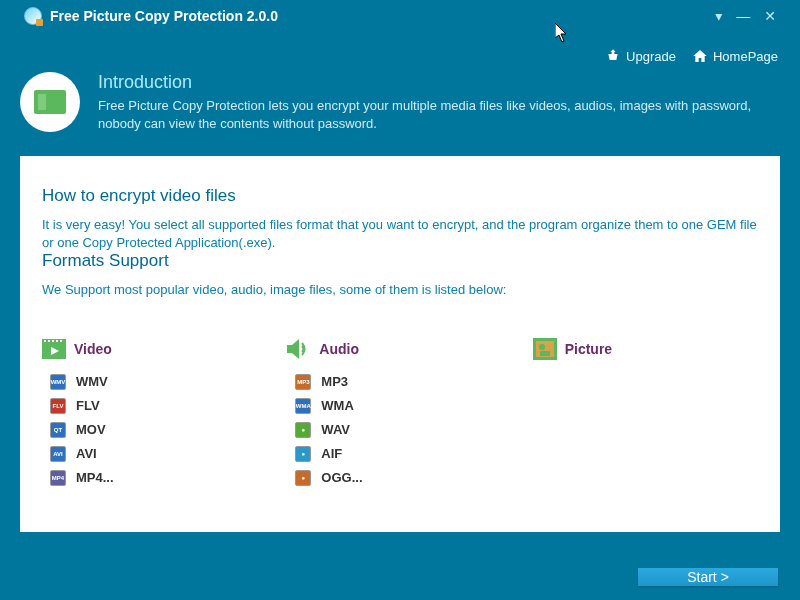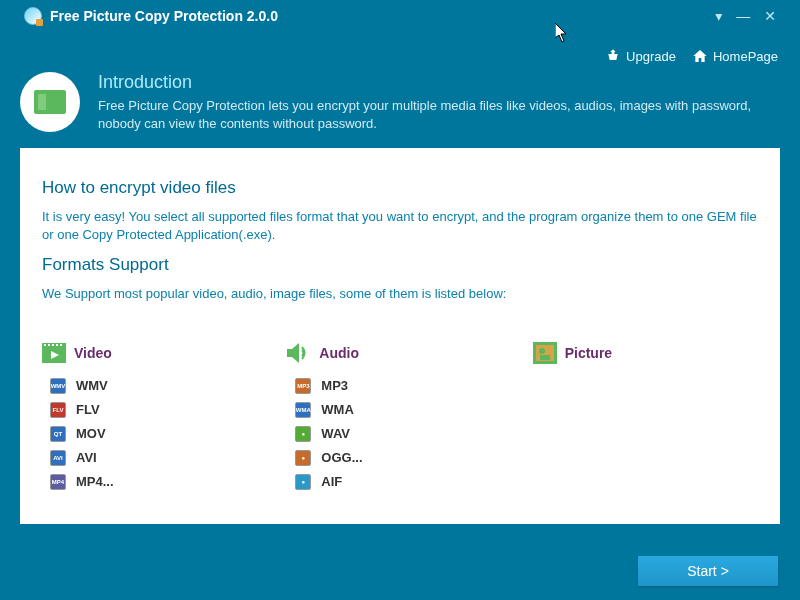--- a/index.html
+++ b/index.html
@@ -13,7 +13,7 @@
   .toolbar-top { display: flex; justify-content: flex-end; align-items: flex-end; gap: 16px; padding: 16px 22px 8px 12px; }
   .toolbar-top .tbtn { display: flex; align-items: center; gap: 5px; color: #e8f7fc; font-size: 13px; cursor: pointer; }
   .toolbar-top .tbtn svg { width: 16px; height: 16px; }
-  .intro-bar { display: flex; align-items: flex-start; padding: 0 30px 16px 20px; gap: 18px; }
+  .intro-bar { display: flex; align-items: flex-start; padding: 0 30px 24px 20px; gap: 18px; }
   .intro-icon { width: 60px; height: 60px; border-radius: 50%; background: #fff; display: flex; align-items: center; justify-content: center; flex-shrink: 0; }
   .intro-icon-inner { width: 32px; height: 24px; background: #5cb85c; border-radius: 2px; position: relative; }
   .intro-icon-inner::before { content:''; position:absolute; left:4px; top:4px; width:8px; height:16px; background:#7fcc7f; }

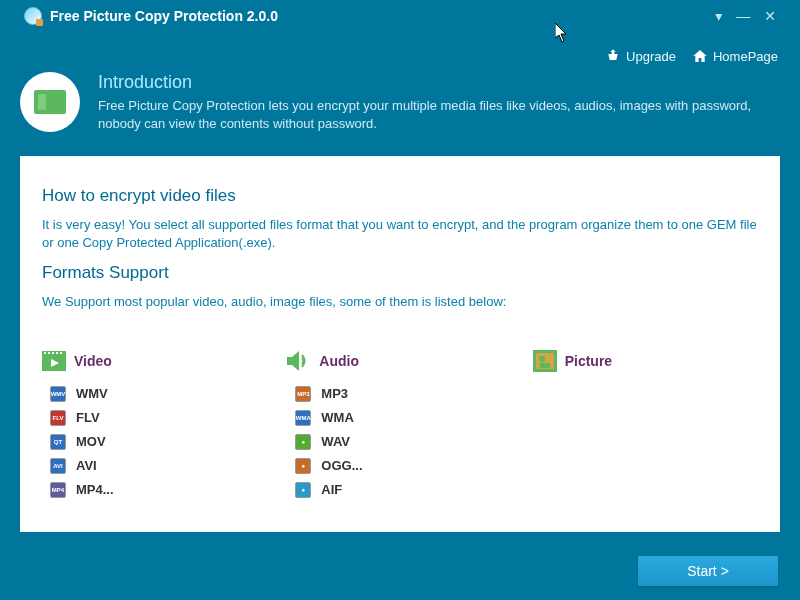--- a/index.html
+++ b/index.html
@@ -21,7 +21,7 @@
   .intro-text p { color: #cfeaf3; font-size: 13px; line-height: 1.35; }
   .panel { background: #fff; margin: 0 20px; height: 376px; padding: 30px 22px; overflow: hidden; }
   .panel h3 { color: #006a93; font-size: 17px; font-weight: 400; margin-bottom: 10px; }
-  .panel p.desc { color: #0b81ac; font-size: 13px; line-height: 1.35; margin-bottom: 12px; }
+  .panel p.desc { color: #0b81ac; font-size: 13px; line-height: 1.35; margin-bottom: 0; }
   .formats-row { display: flex; gap: 20px; }
   .col { flex: 1; }
   .cat-hdr { display: flex; align-items: center; gap: 8px; margin-bottom: 14px; margin-top: 21px; }

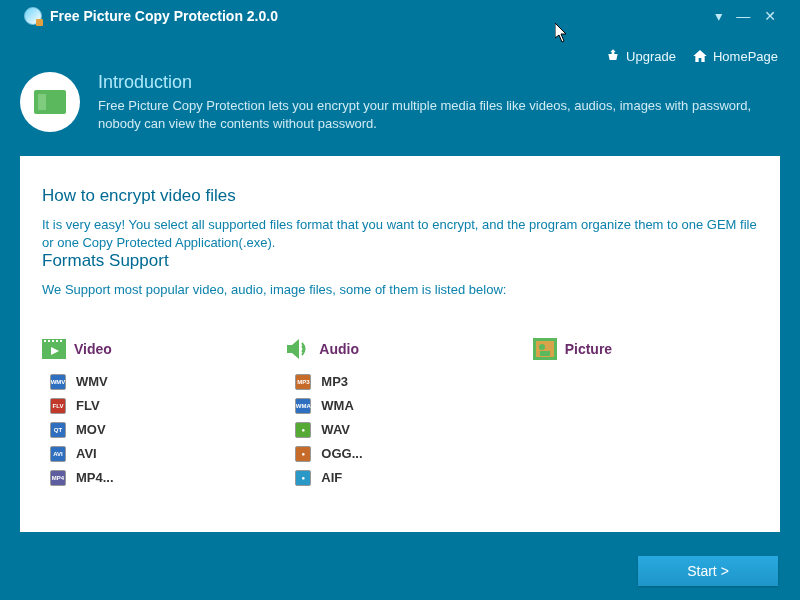--- a/index.html
+++ b/index.html
@@ -146,12 +146,12 @@
             <div class="flabel">WAV</div>
           </div>
           <div class="fmt-item">
+            <div class="ficon" style="background: rgb(42, 153, 199);">●</div>
+            <div class="flabel">AIF</div>
+          </div>
+          <div class="fmt-item">
             <div class="ficon" style="background: rgb(199, 107, 42);">●</div>
             <div class="flabel">OGG...</div>
-          </div>
-          <div class="fmt-item">
-            <div class="ficon" style="background: rgb(42, 153, 199);">●</div>
-            <div class="flabel">AIF</div>
           </div>
         </div>
     </div>

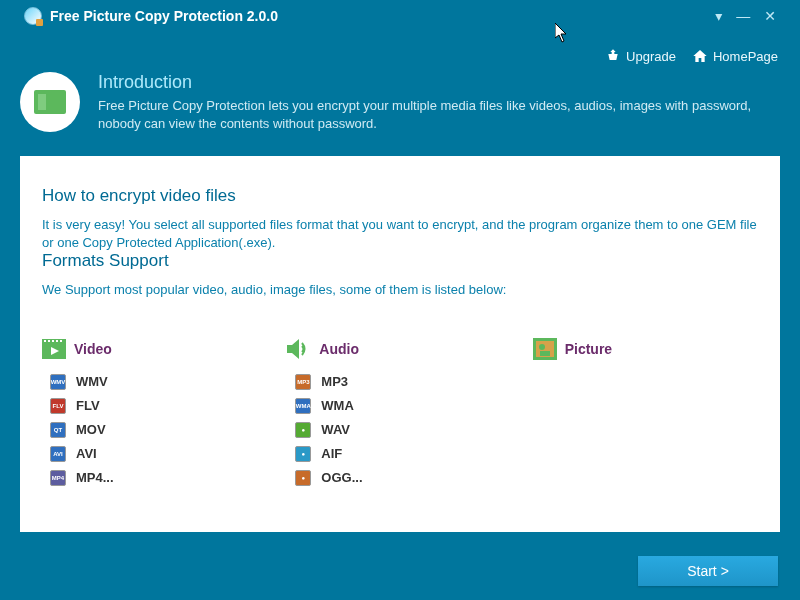--- a/index.html
+++ b/index.html
@@ -31,7 +31,7 @@
   .fmt-item { display: flex; align-items: center; gap: 10px; margin-bottom: 8px; }
   .fmt-item .ficon { width: 16px; height: 16px; border: 1px solid #999; border-radius: 2px; display: flex; align-items: center; justify-content: center; font-size: 6px; font-weight: bold; color: #fff; }
   .fmt-item .flabel { color: #333; font-size: 13px; font-weight: 600; }
-  .start-btn { position: absolute; right: 22px; bottom: 14px; width: 140px; height: 30px; background: linear-gradient(#29a9e0,#1e95c9); color: #fff; font-size: 14px; display: flex; align-items: center; justify-content: center; cursor: pointer; box-shadow: 0 1px 2px rgba(0,0,0,.2); }
+  .start-btn { position: absolute; right: 22px; bottom: 14px; width: 140px; height: 18px; background: linear-gradient(#29a9e0,#1e95c9); color: #fff; font-size: 14px; display: flex; align-items: center; justify-content: center; cursor: pointer; box-shadow: 0 1px 2px rgba(0,0,0,.2); }
   .cursor-fake { position: absolute; left: 555px; top: 23px; pointer-events: none; color:#fff; }
 </style>
 </head>

